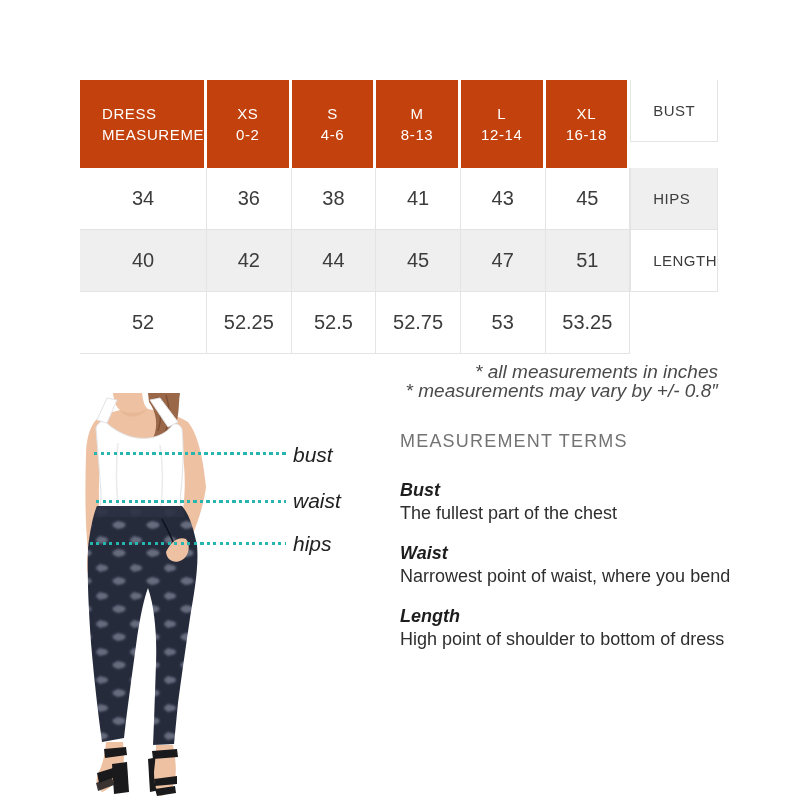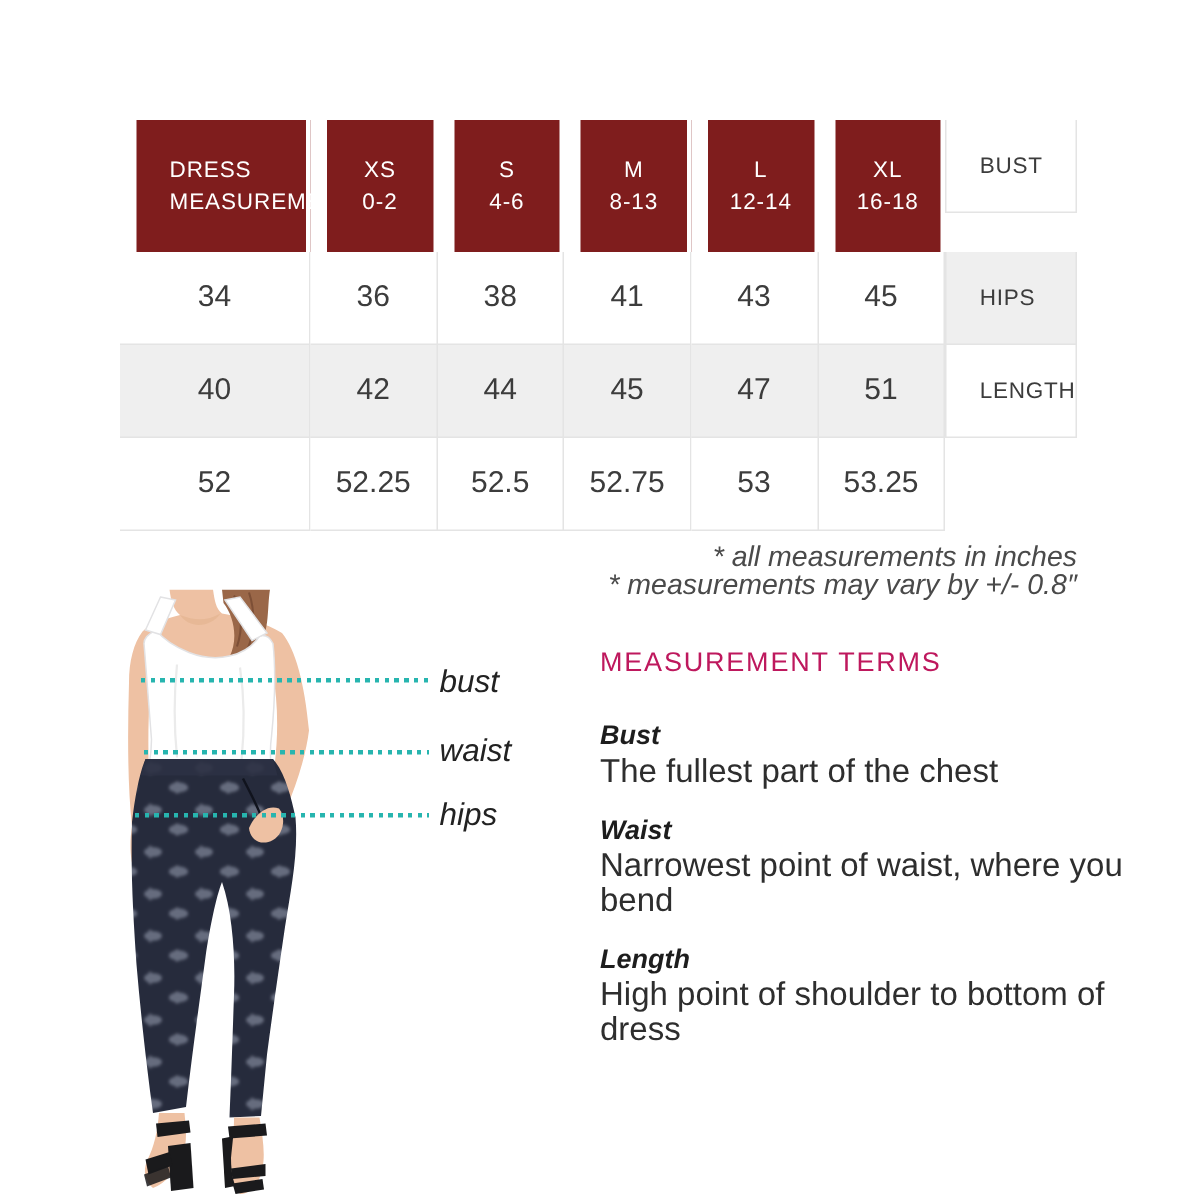--- a/index.html
+++ b/index.html
@@ -13,10 +13,10 @@
     display:grid;grid-template-columns:127px repeat(6,1fr);
   }
   .th{
-    background:#7f1d1d;color:#ffffff;height:88px;
+    background:#c2410c;color:#ffffff;height:88px;
     display:flex;flex-direction:column;justify-content:center;align-items:center;
     font-size:15px;letter-spacing:.6px;line-height:21px;font-weight:400;
-    border-right:3px solid #ffffff;box-sizing:border-box;margin-left:11px;
+    border-right:3px solid #ffffff;box-sizing:border-box;
   }
   .th:last-child{border-right:none;}
   .th.th-label{align-items:flex-start;padding-left:22px;}

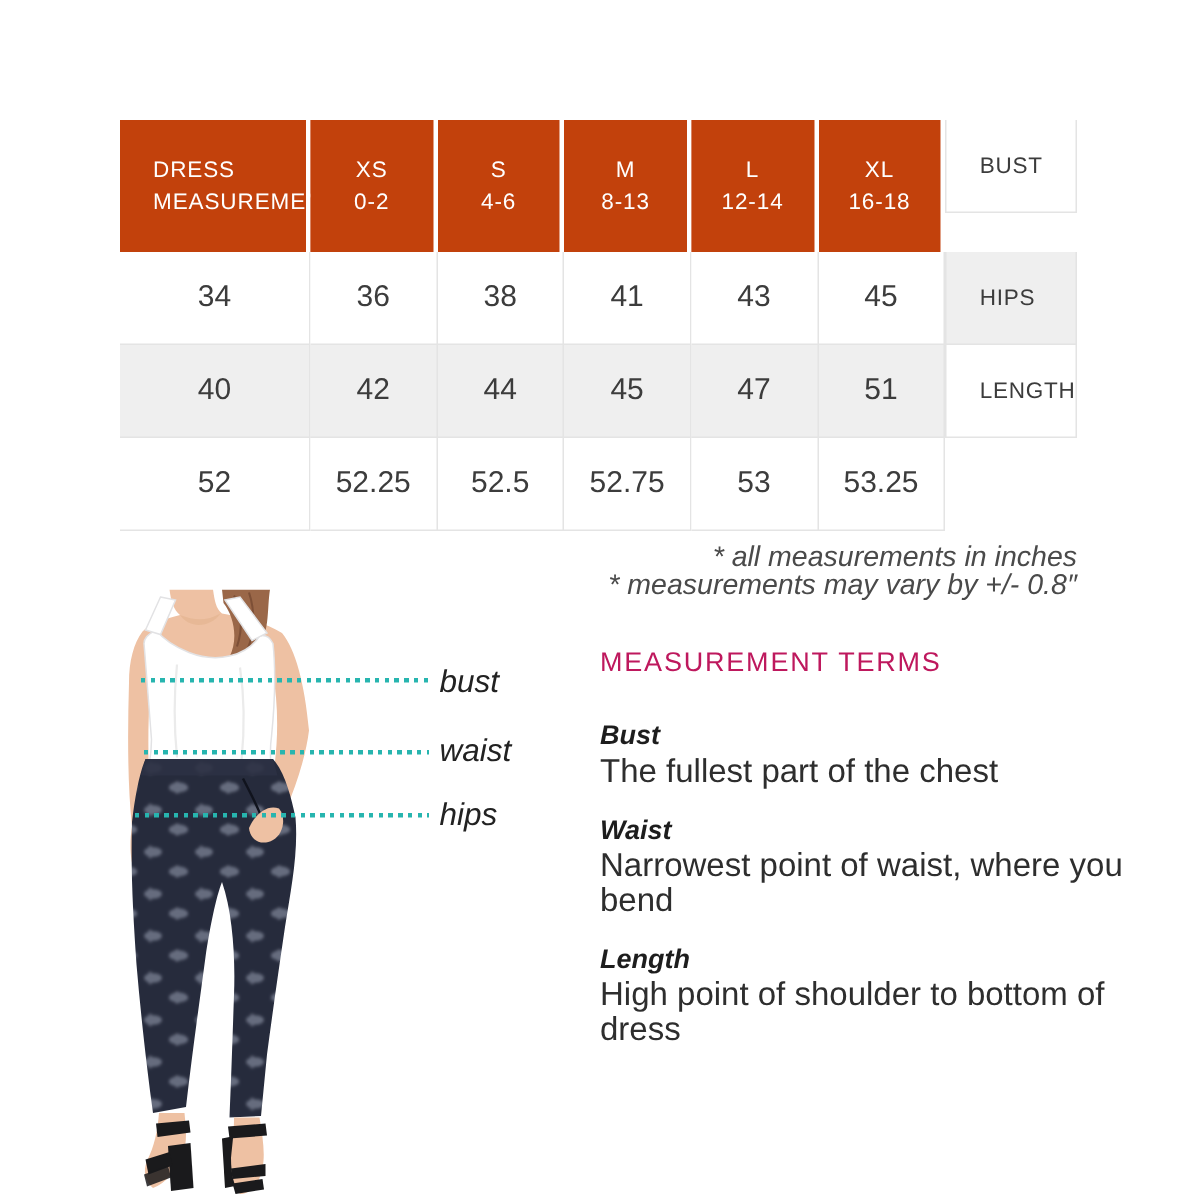--- a/index.html
+++ b/index.html
@@ -55,7 +55,7 @@
   
   .terms{position:absolute;left:400px;top:431px;width:360px;}
   .terms-heading{
-    color:#be185d;font-size:18px;letter-spacing:1.2px;font-weight:400;margin:0 0 27px 0;
+    color:#737373;font-size:18px;letter-spacing:1.2px;font-weight:400;margin:0 0 27px 0;
   }
   .term-item{margin-bottom:17px;}
   .term-name{font-size:18px;font-weight:bold;font-style:italic;color:#1d1d1d;line-height:23px;}

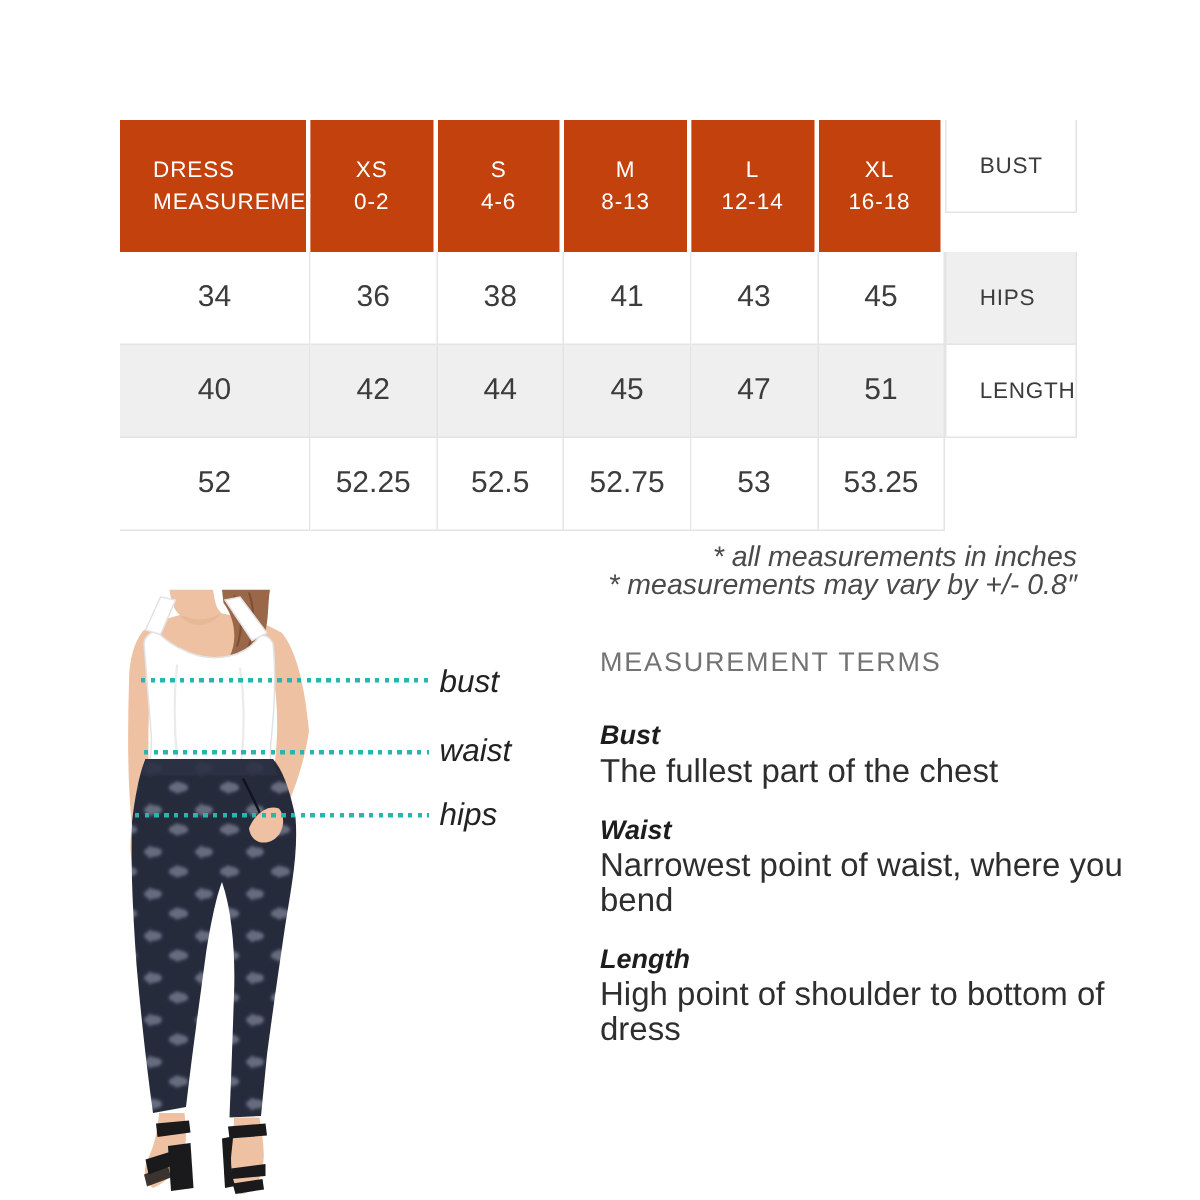--- a/index.html
+++ b/index.html
@@ -59,7 +59,7 @@
   }
   .term-item{margin-bottom:17px;}
   .term-name{font-size:18px;font-weight:bold;font-style:italic;color:#1d1d1d;line-height:23px;}
-  .term-def{font-size:22px;color:#2e2e2e;line-height:23px;}
+  .term-def{font-size:18px;color:#2e2e2e;line-height:23px;}
 </style>
 </head>
 <body>

